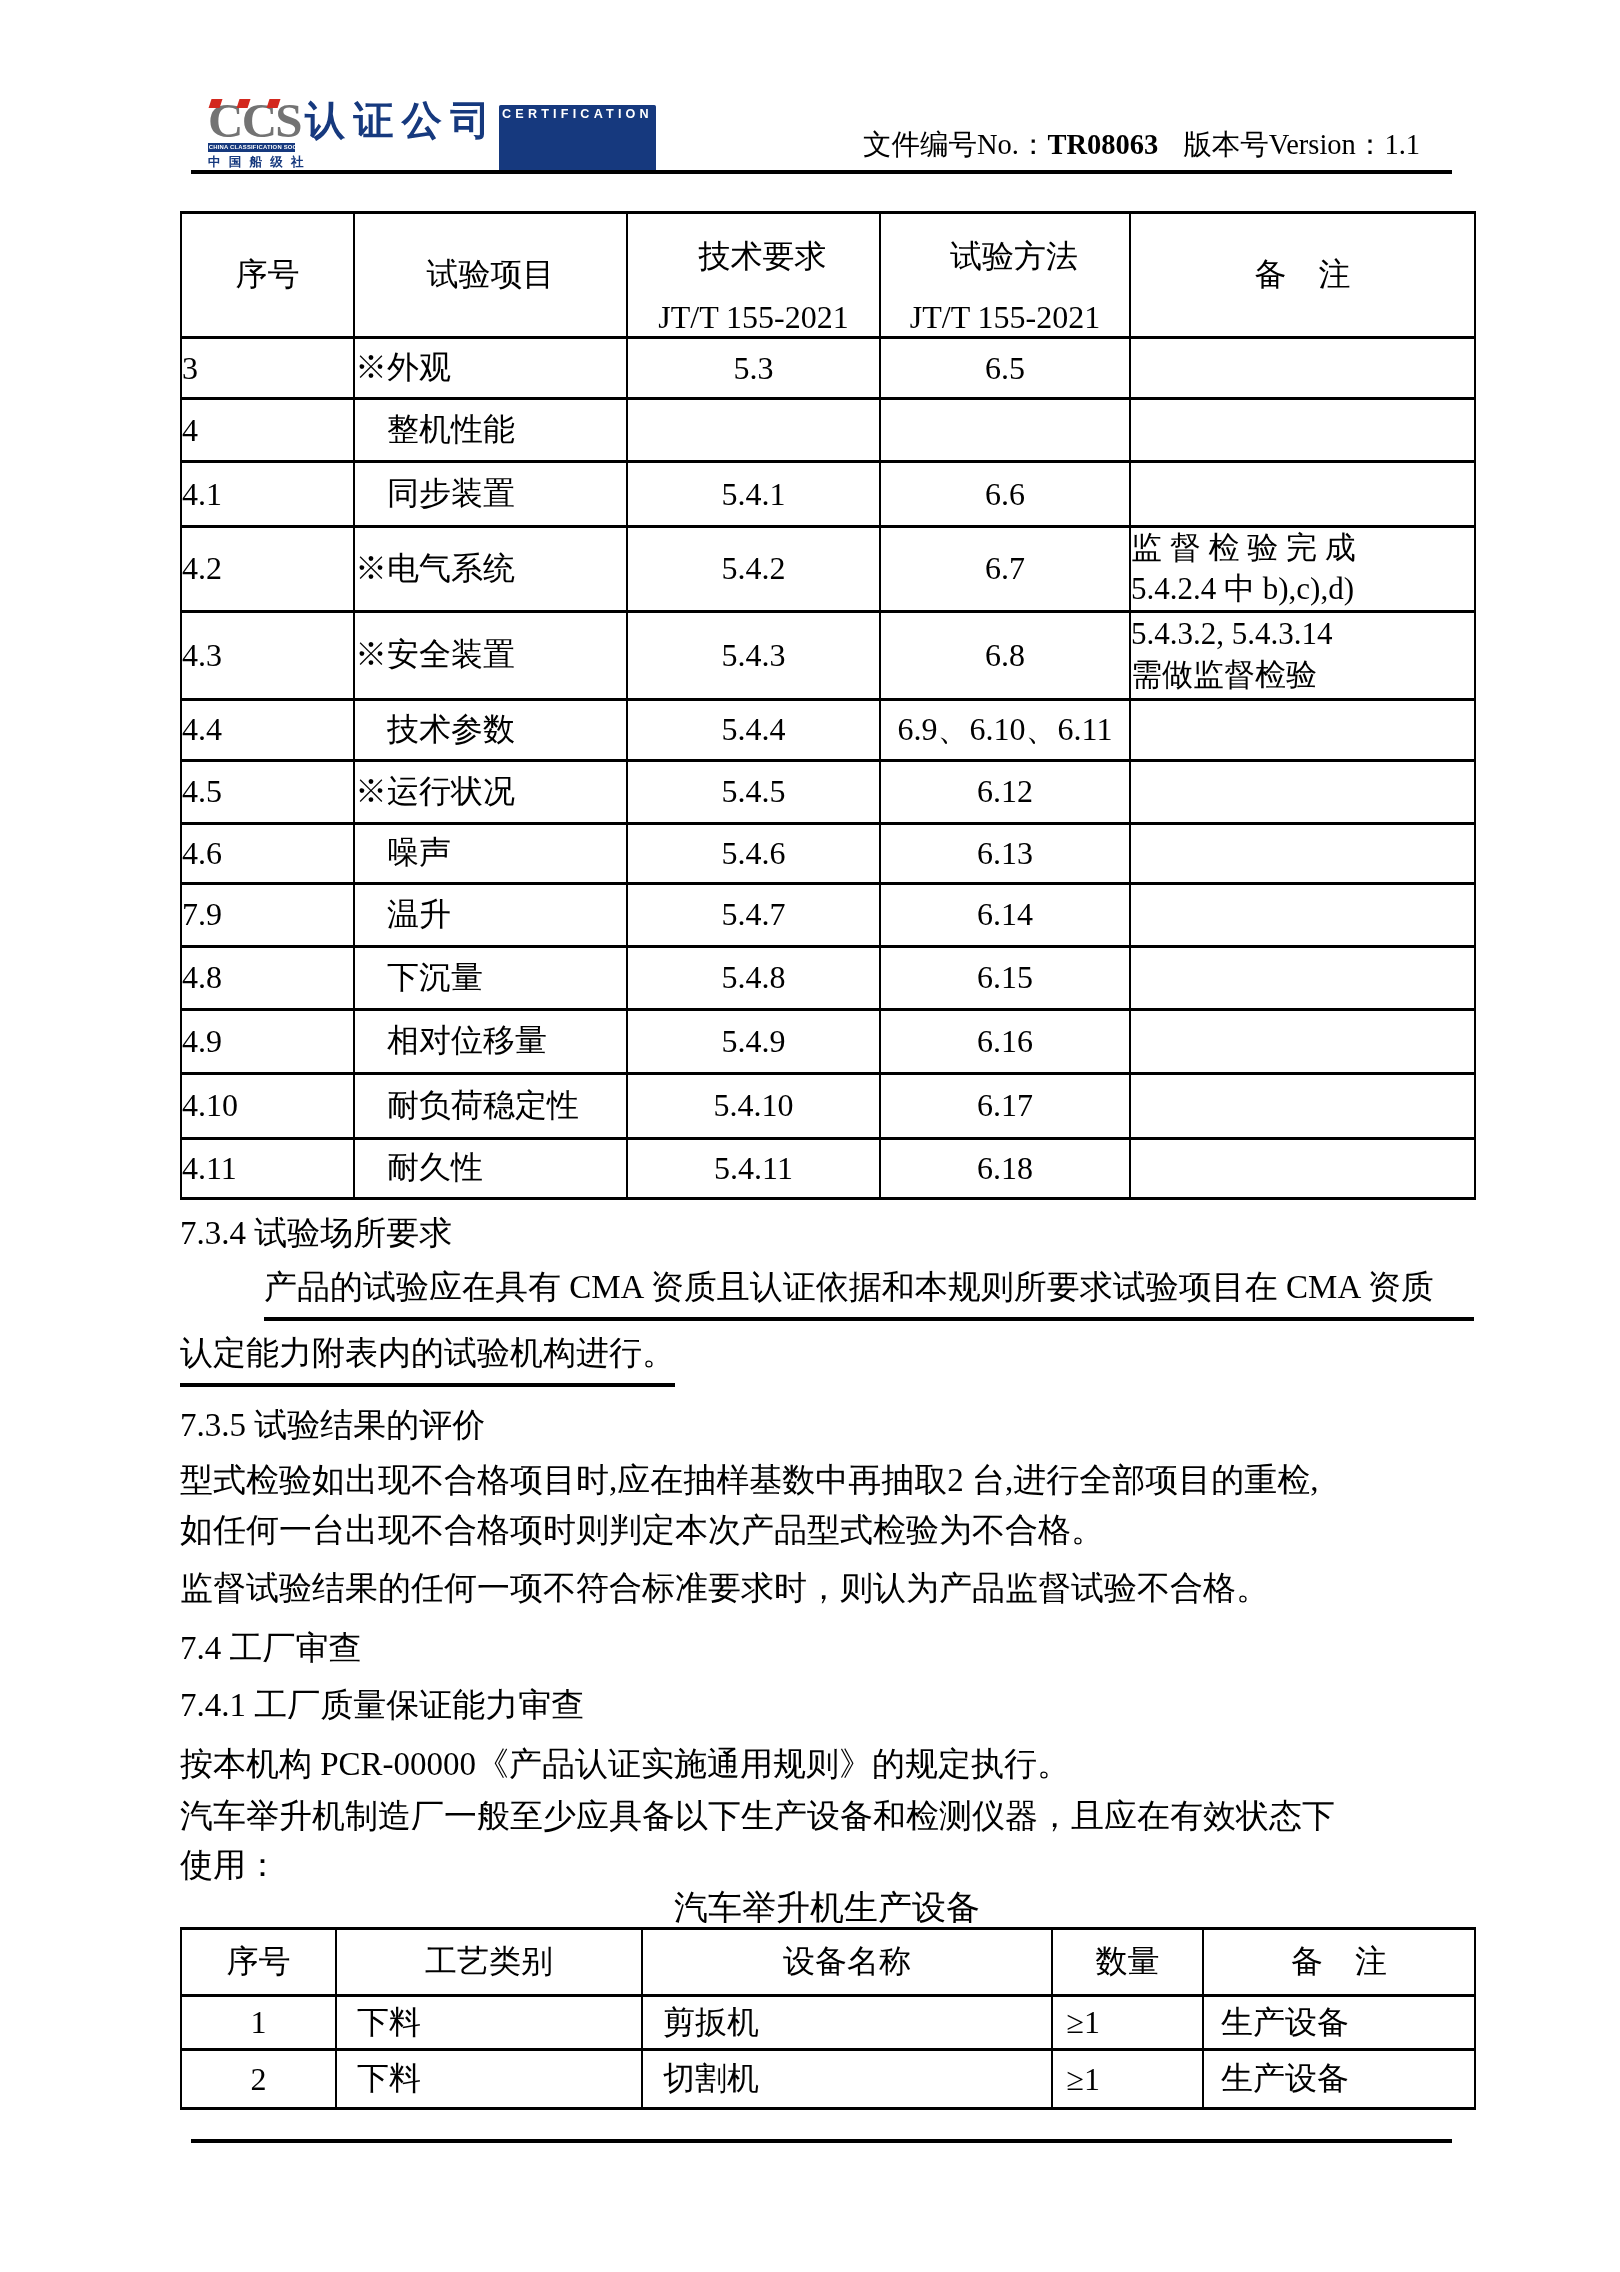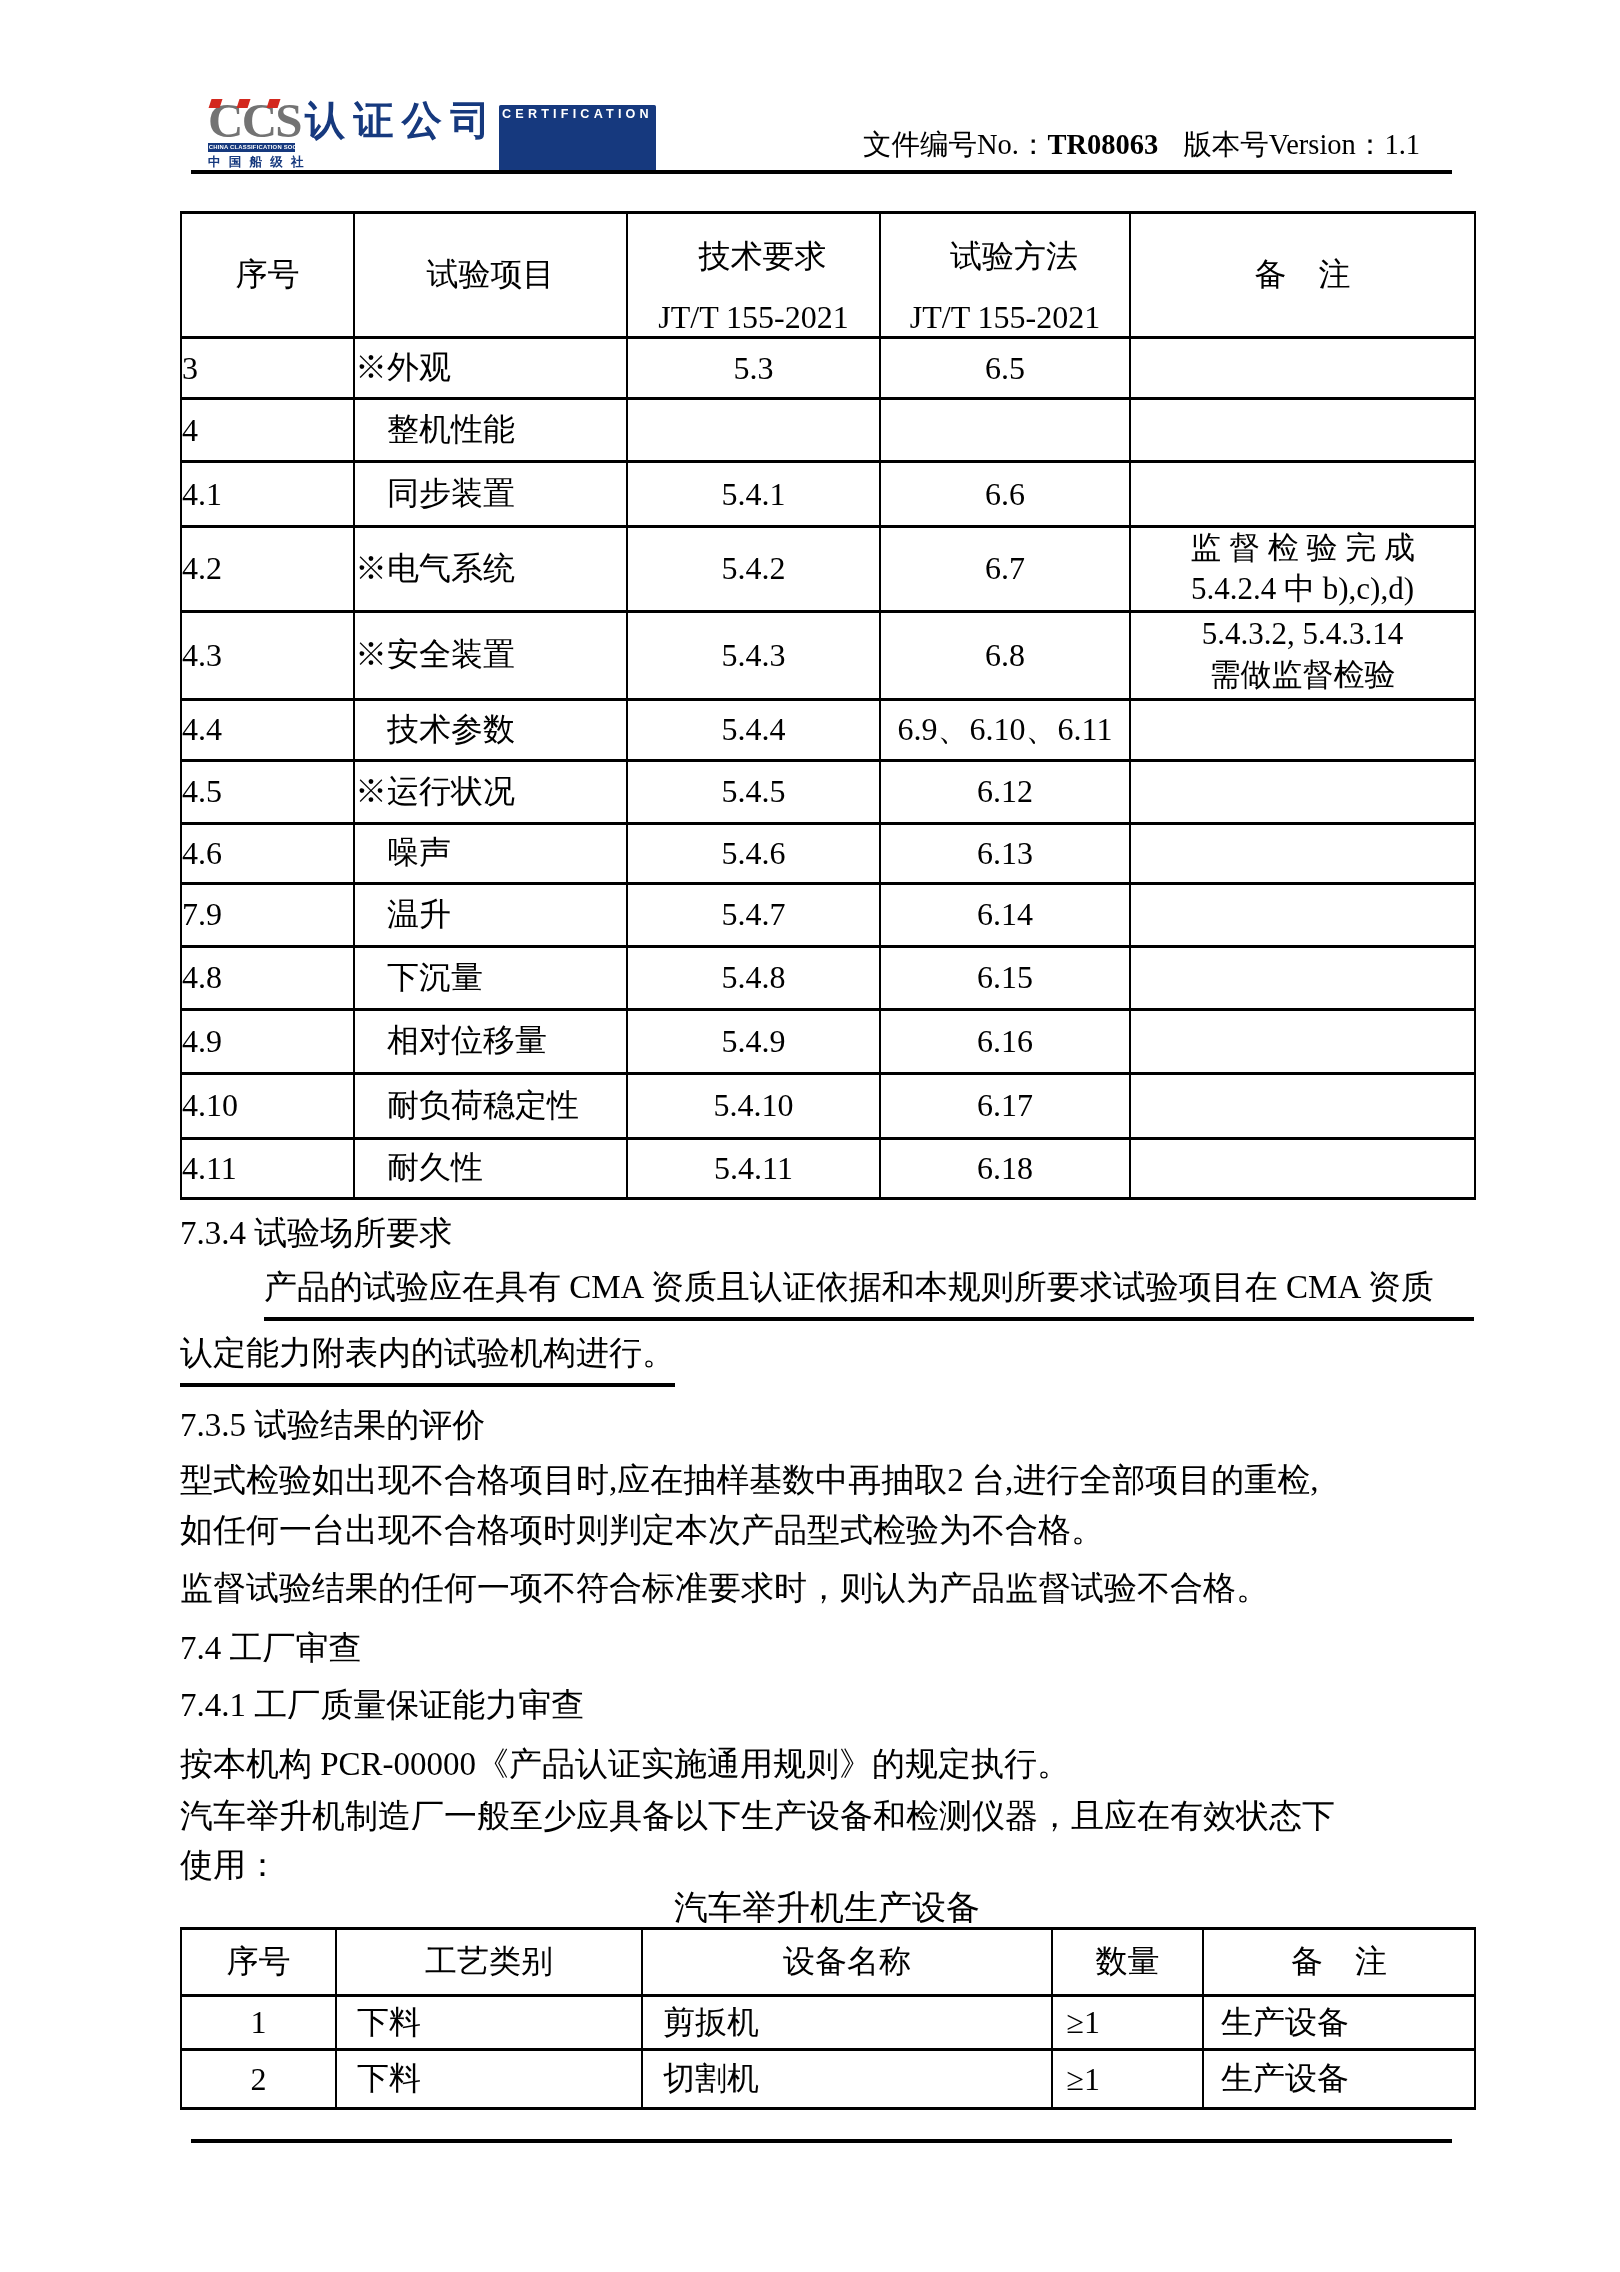--- a/index.html
+++ b/index.html
@@ -38,7 +38,7 @@
   .c-no{text-align:left;padding-left:10px;}
   .c-item{text-align:left;padding-left:8.4px;}
   .c-center{text-align:center;}
-  .c-remark{text-align:center;padding:3.4px 8.4px;white-space:pre-line;font-size:31px;line-height:1.32;}
+  .c-remark{text-align:left;padding:3.4px 8.4px;white-space:pre-line;font-size:31px;line-height:1.32;}
   .hd2 .l1{margin-top:21px;padding-left:18px;}
   .hd2 .l2{margin-top:20px;}
   .t2 .c-no2{text-align:center;}

